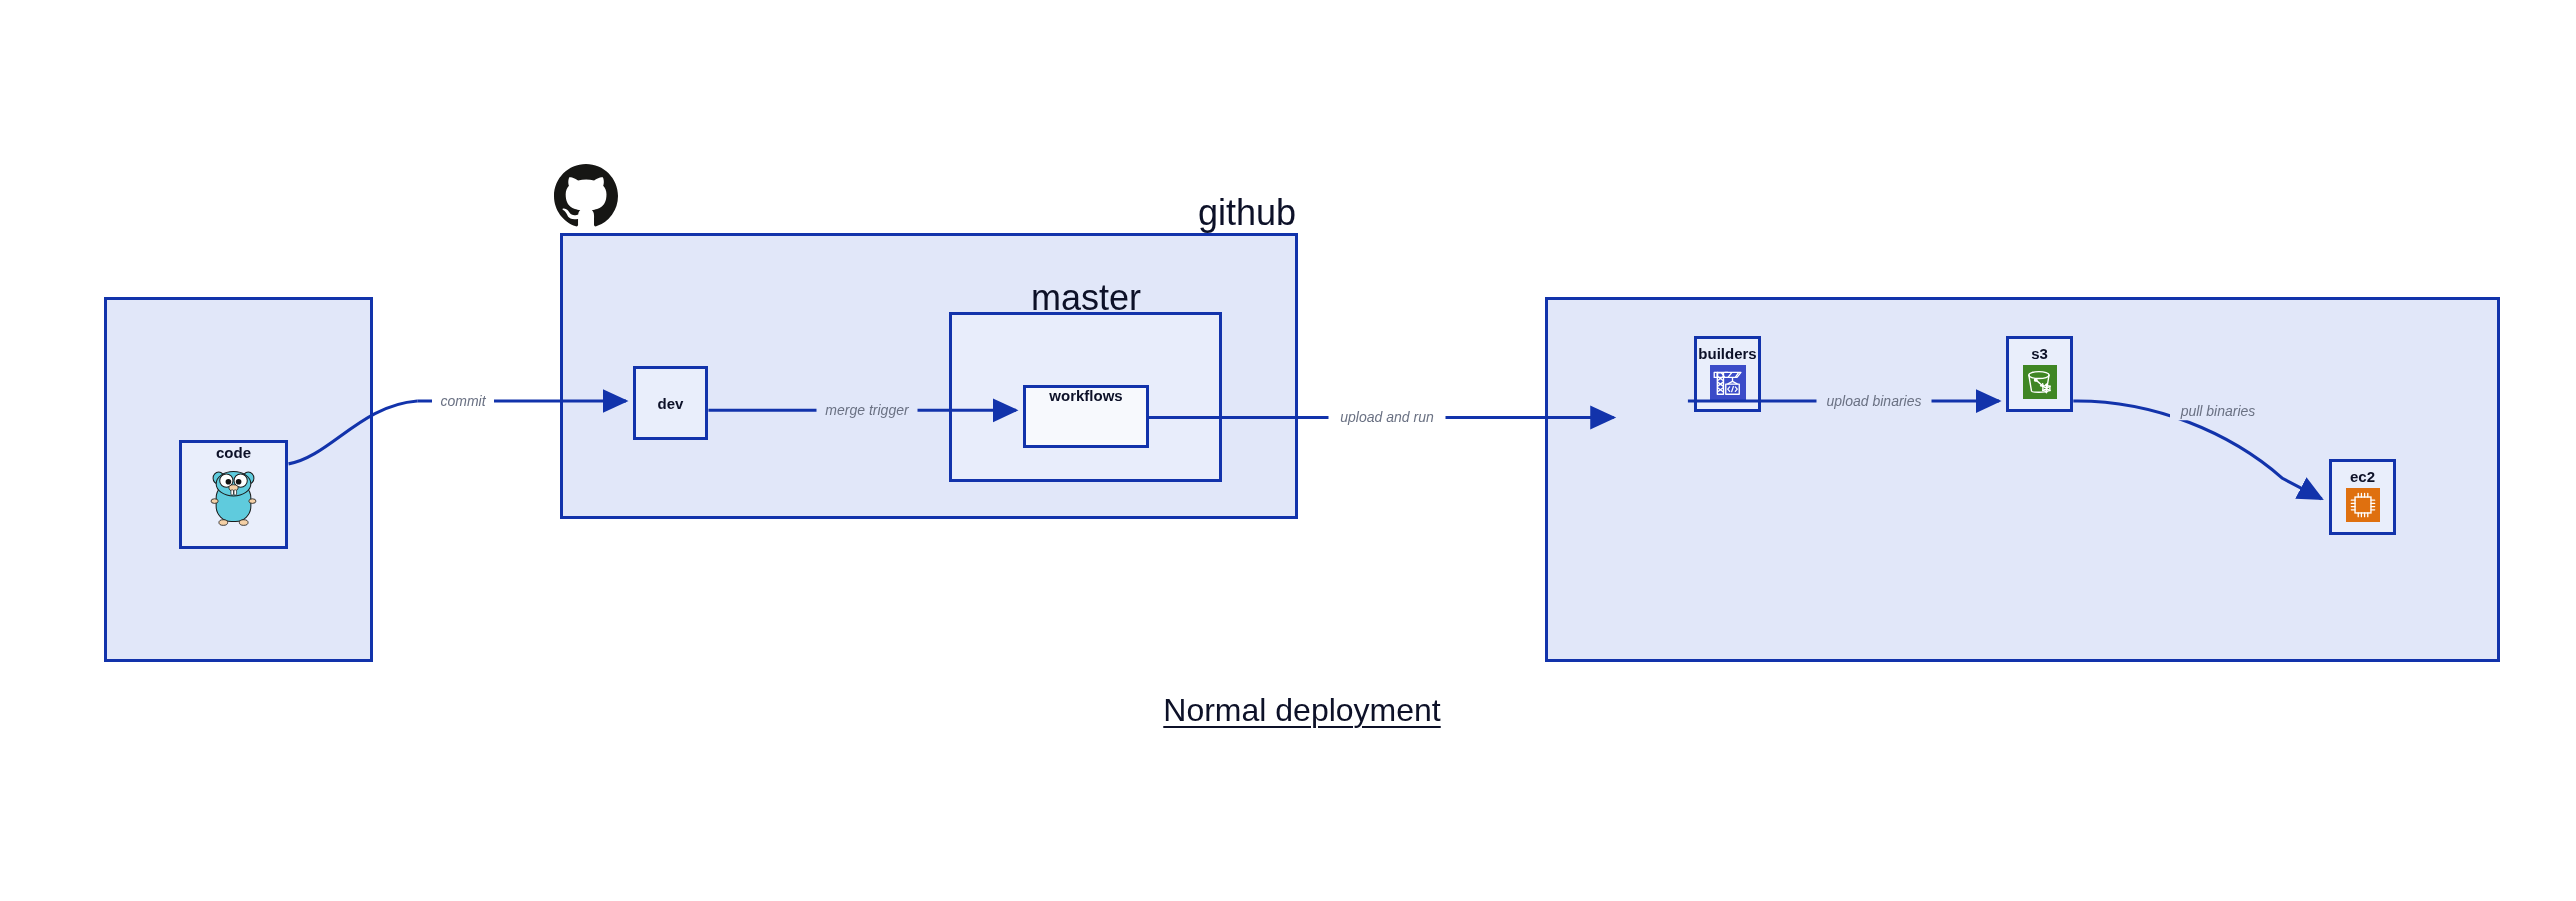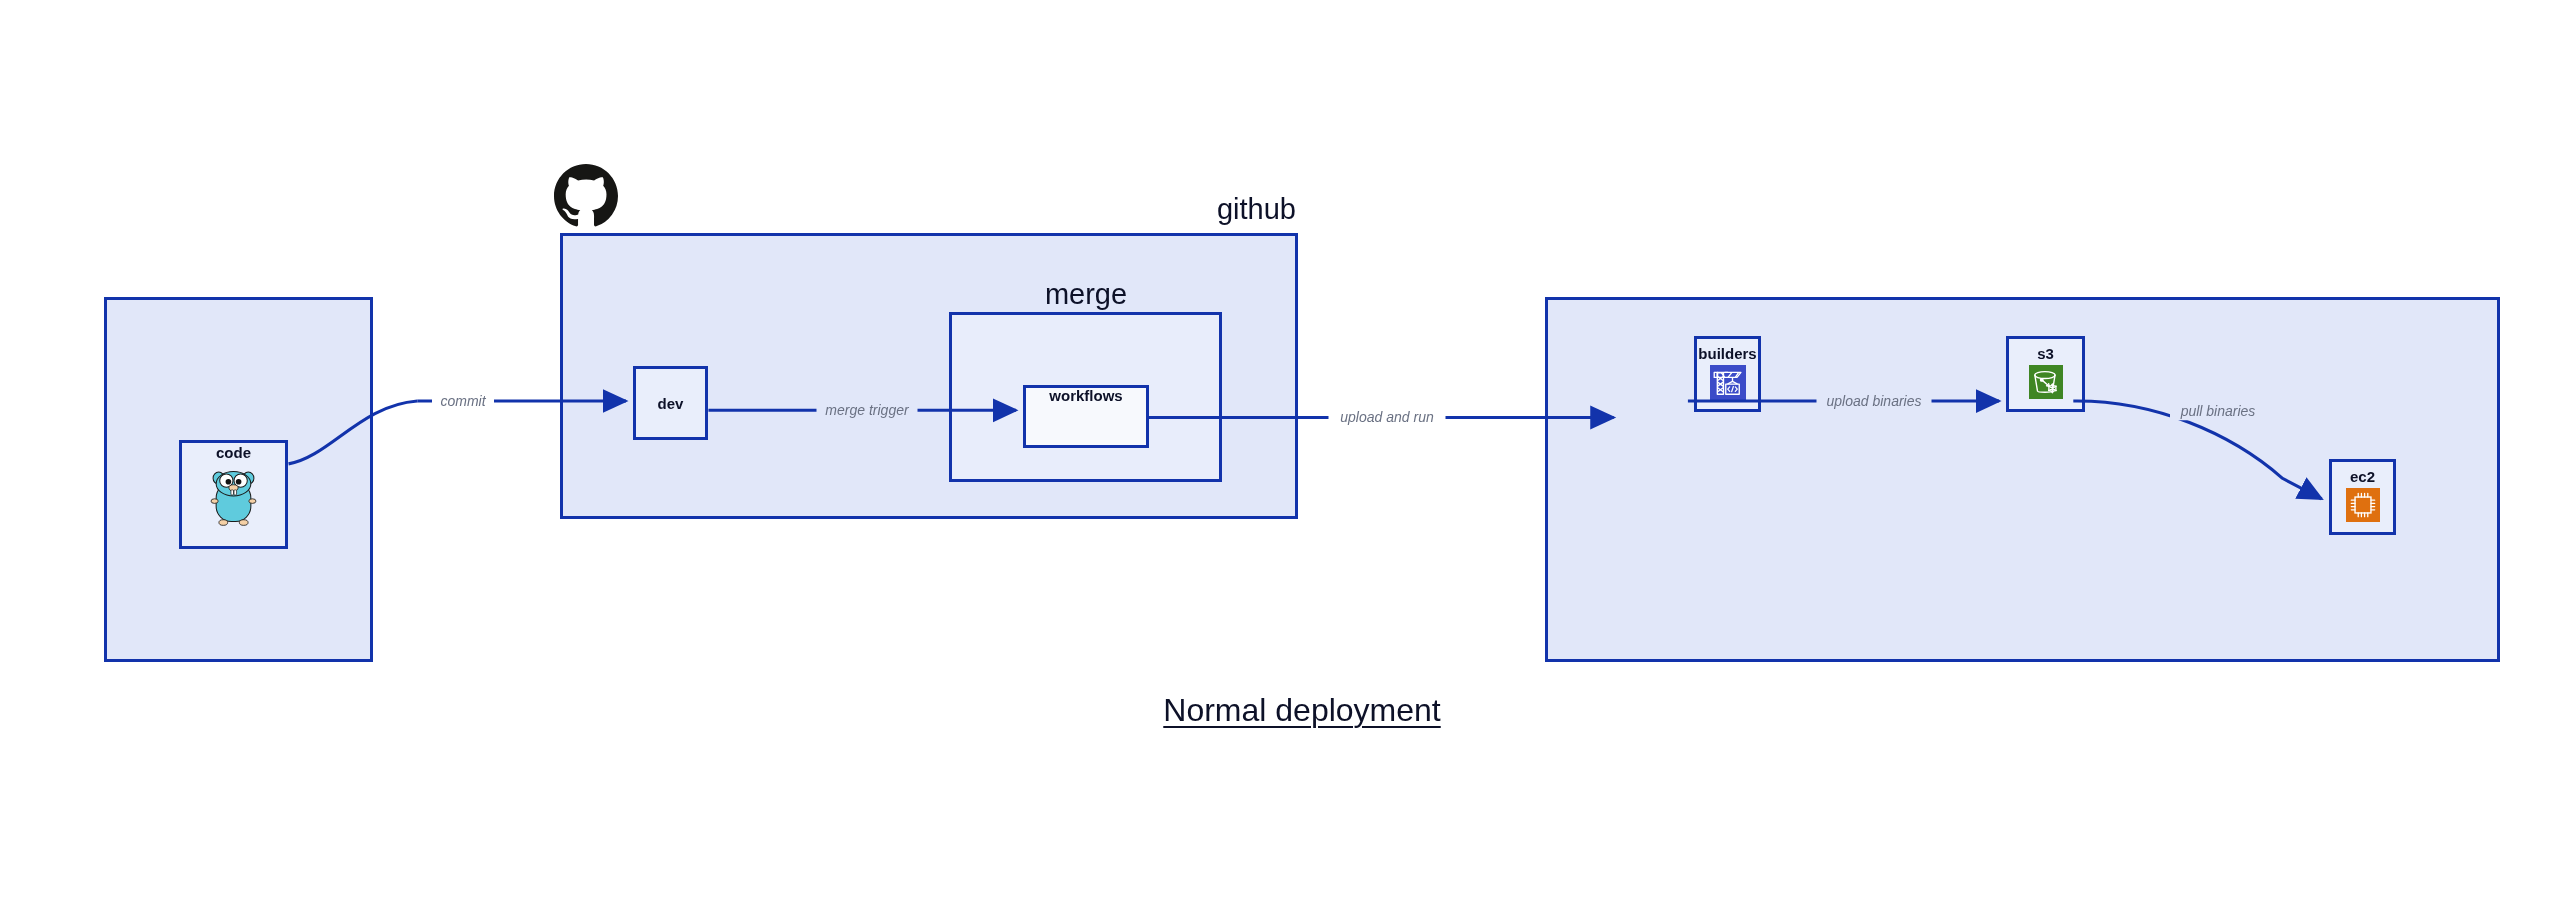--- a/index.html
+++ b/index.html
@@ -30,7 +30,7 @@
   .group-label {
     position: absolute;
     color: #0d1128;
-    font-size: 29px;
+    font-size: 36px;
     font-weight: 400;
     line-height: 1;
     white-space: nowrap;

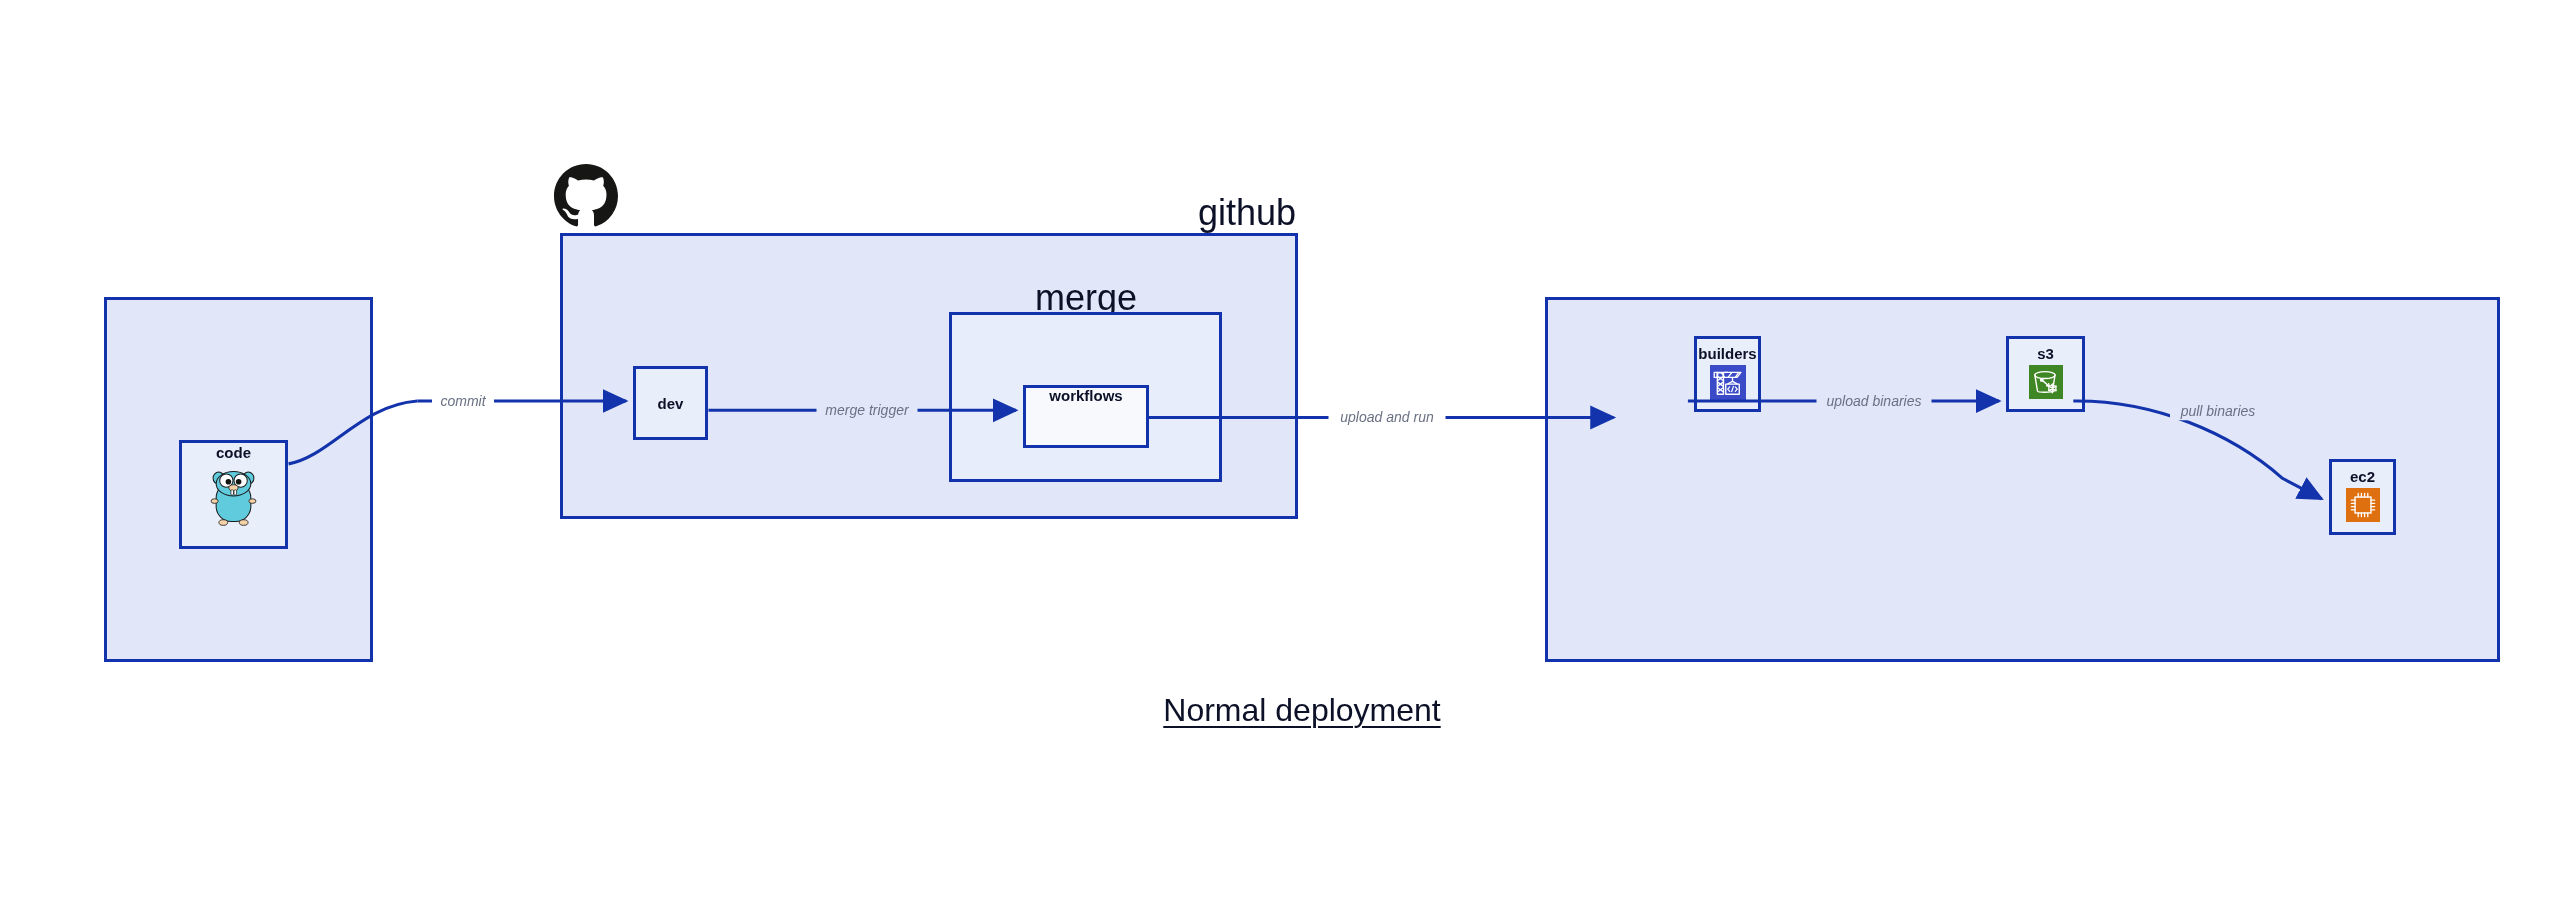--- a/index.html
+++ b/index.html
@@ -157,7 +157,7 @@
 
   <div class="group" id="g-github" style="left:560px; top:233px; width:738px; height:286px;"></div>
 
-  <div class="group-label center" style="left:1086px; top:280px;">merge</div>
+  <div class="group-label center" style="left:1086px; top:280px;">master</div>
 
   <div class="subgroup" id="g-master" style="left:949px; top:312px; width:273px; height:170px;"></div>
 

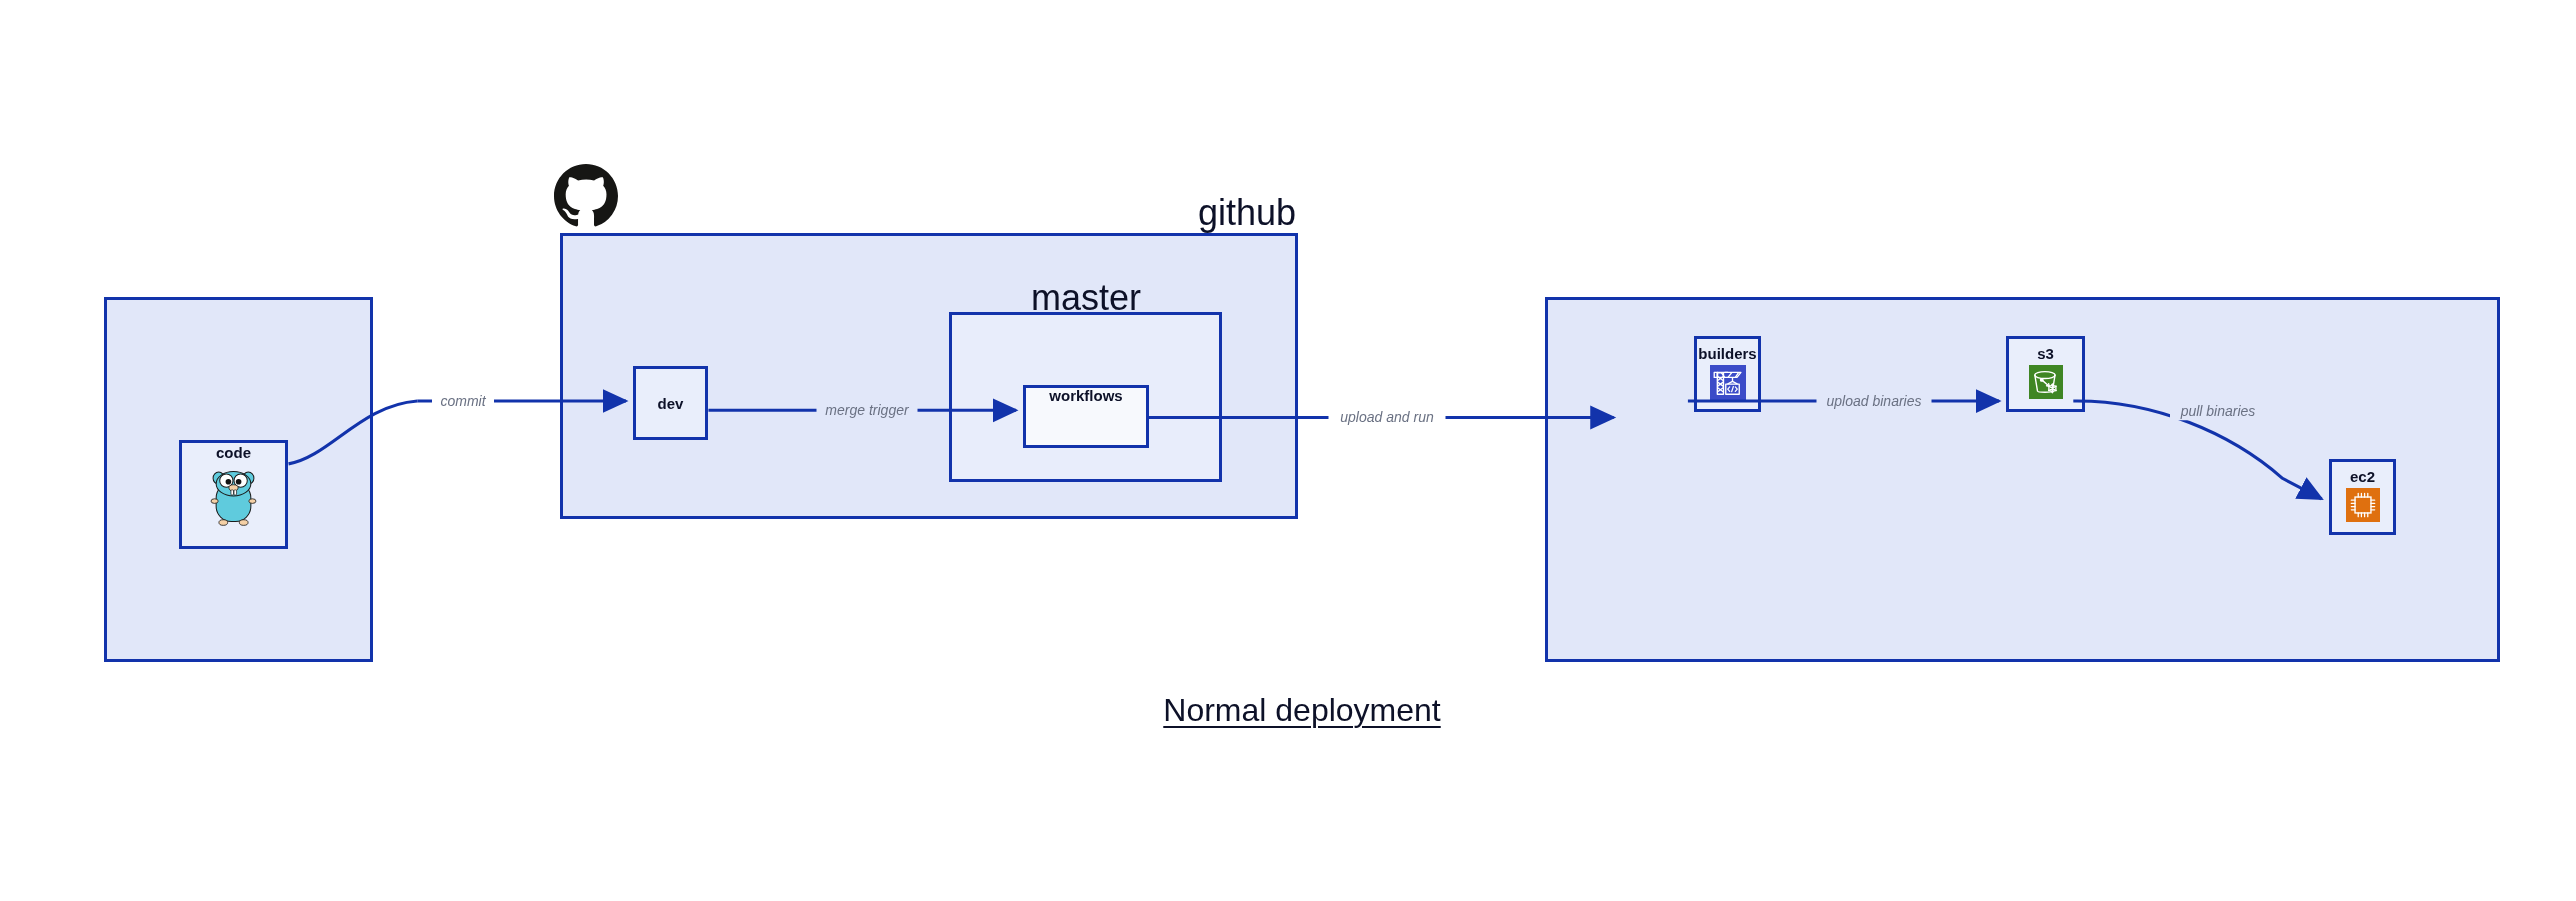--- a/index.html
+++ b/index.html
@@ -200,7 +200,7 @@
     </svg>
   </div>
 
-  <div class="node" id="n-s3" style="left:2006px; top:336px; width:79px; height:76px; padding-top:7.2px;text-align:center;">
+  <div class="node" id="n-s3" style="left:2006px; top:336px; width:67px; height:76px; padding-top:7.2px;text-align:center;">
     <div class="node-label">s3</div>
     <svg class="node-icon" width="34" height="34" viewBox="0 0 64 64" style="margin-top:4.1px;">
       <rect x="0" y="0" width="64" height="64" fill="#3f8624"></rect>

